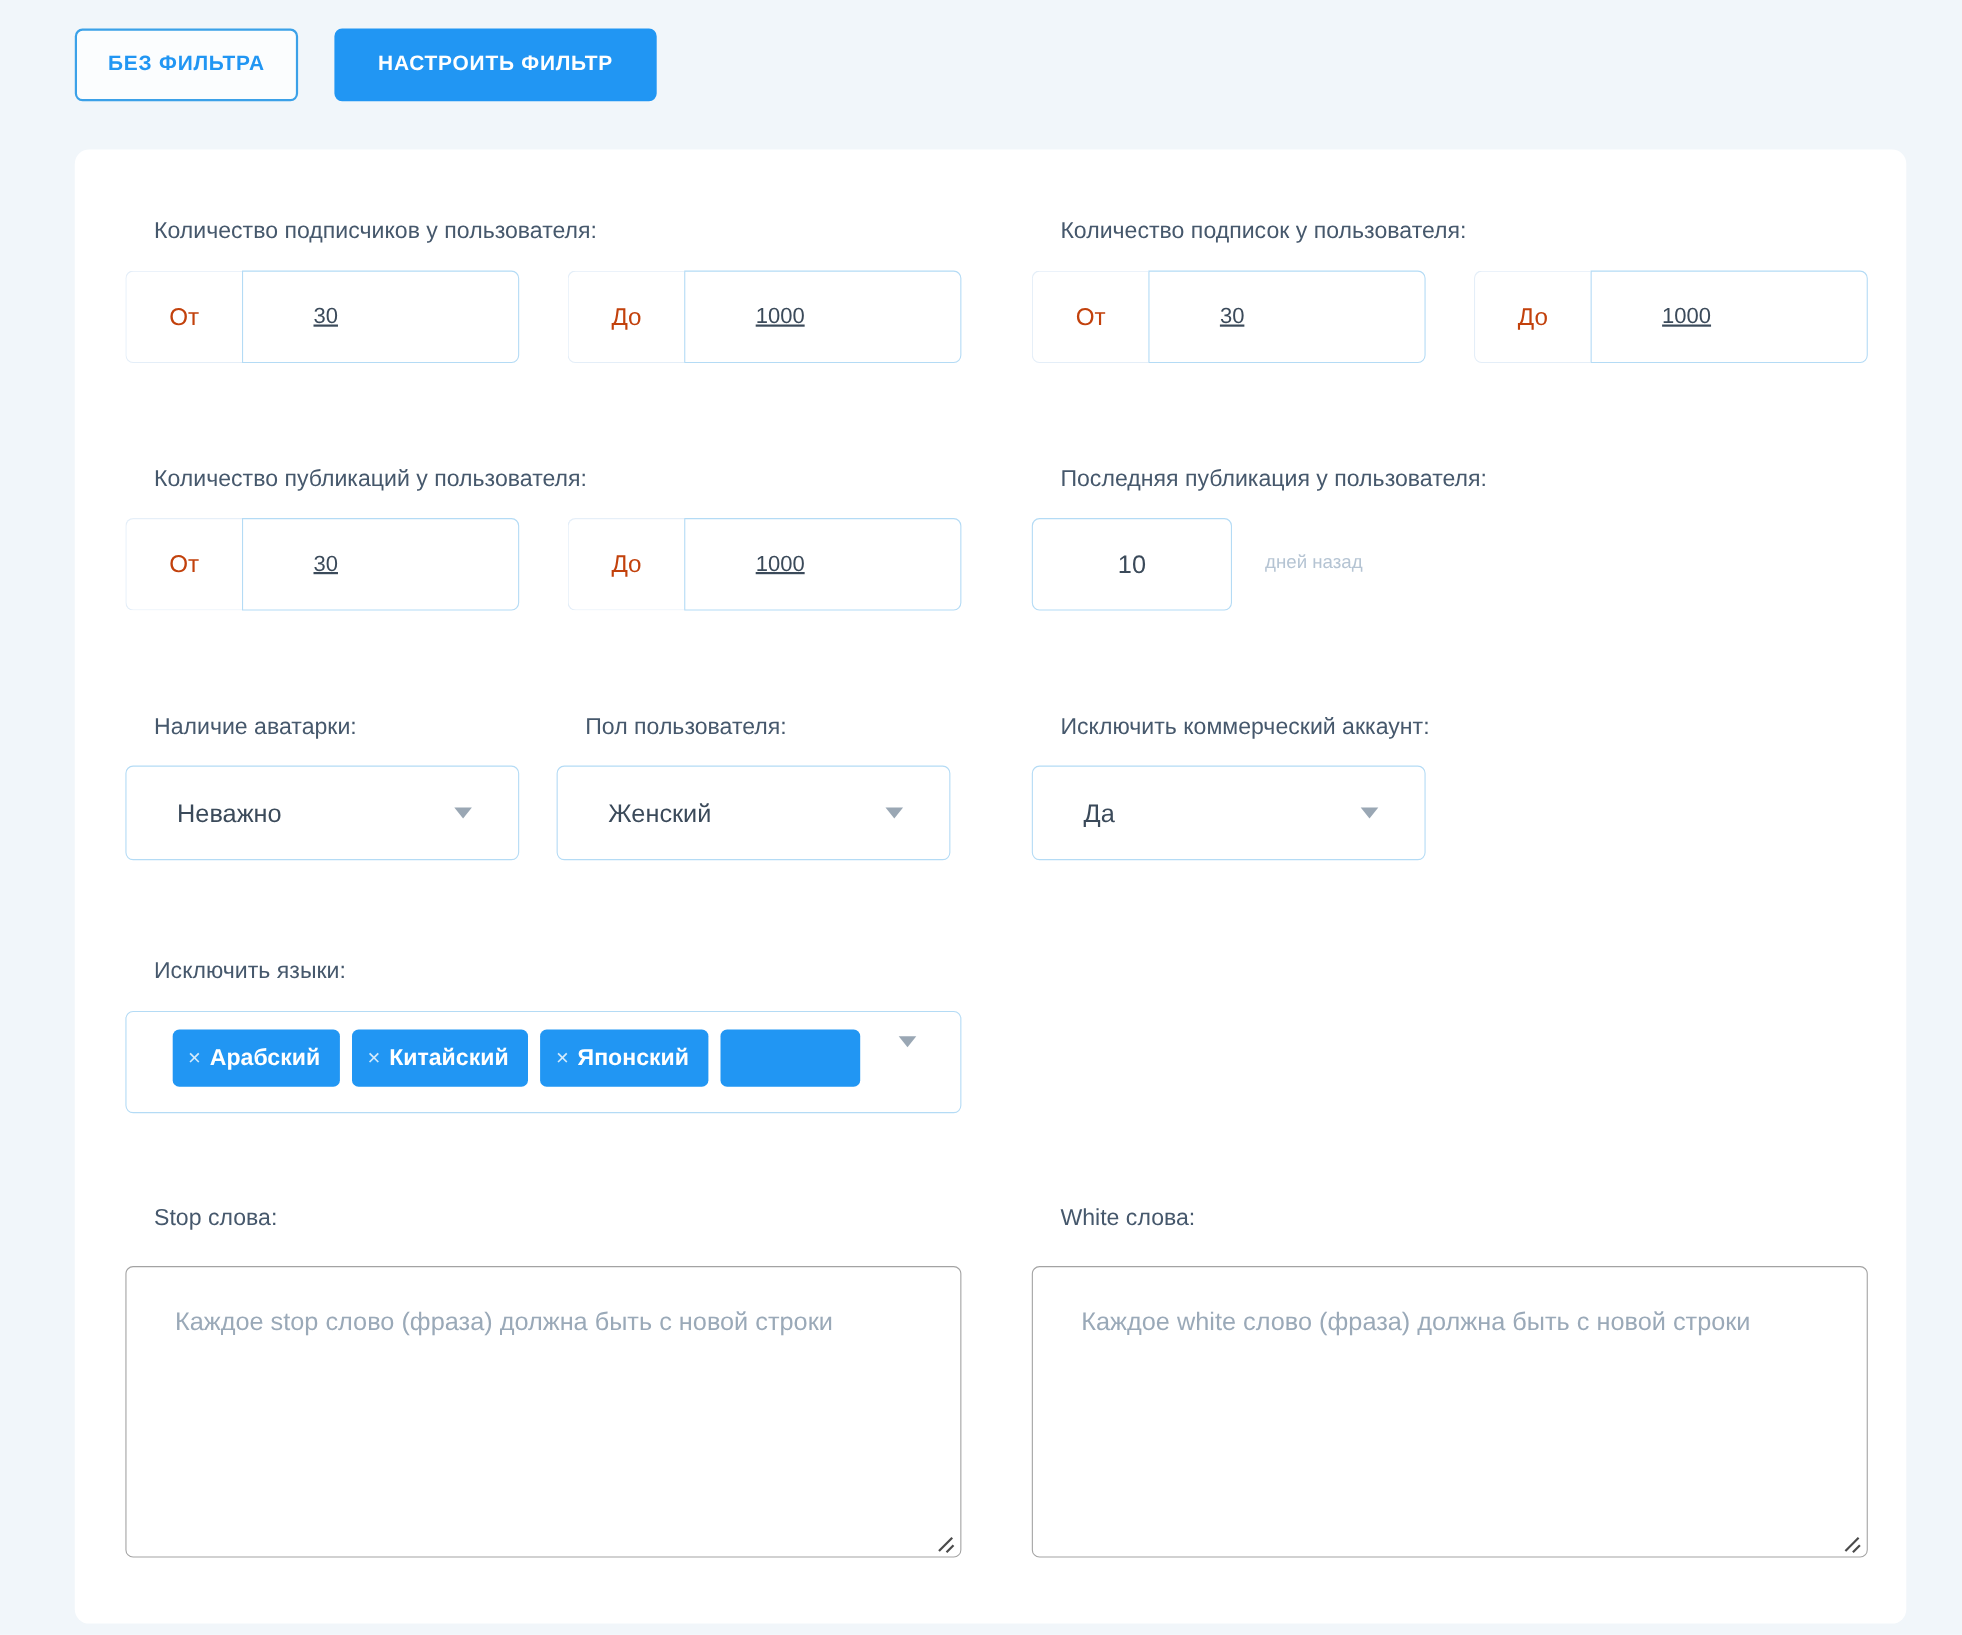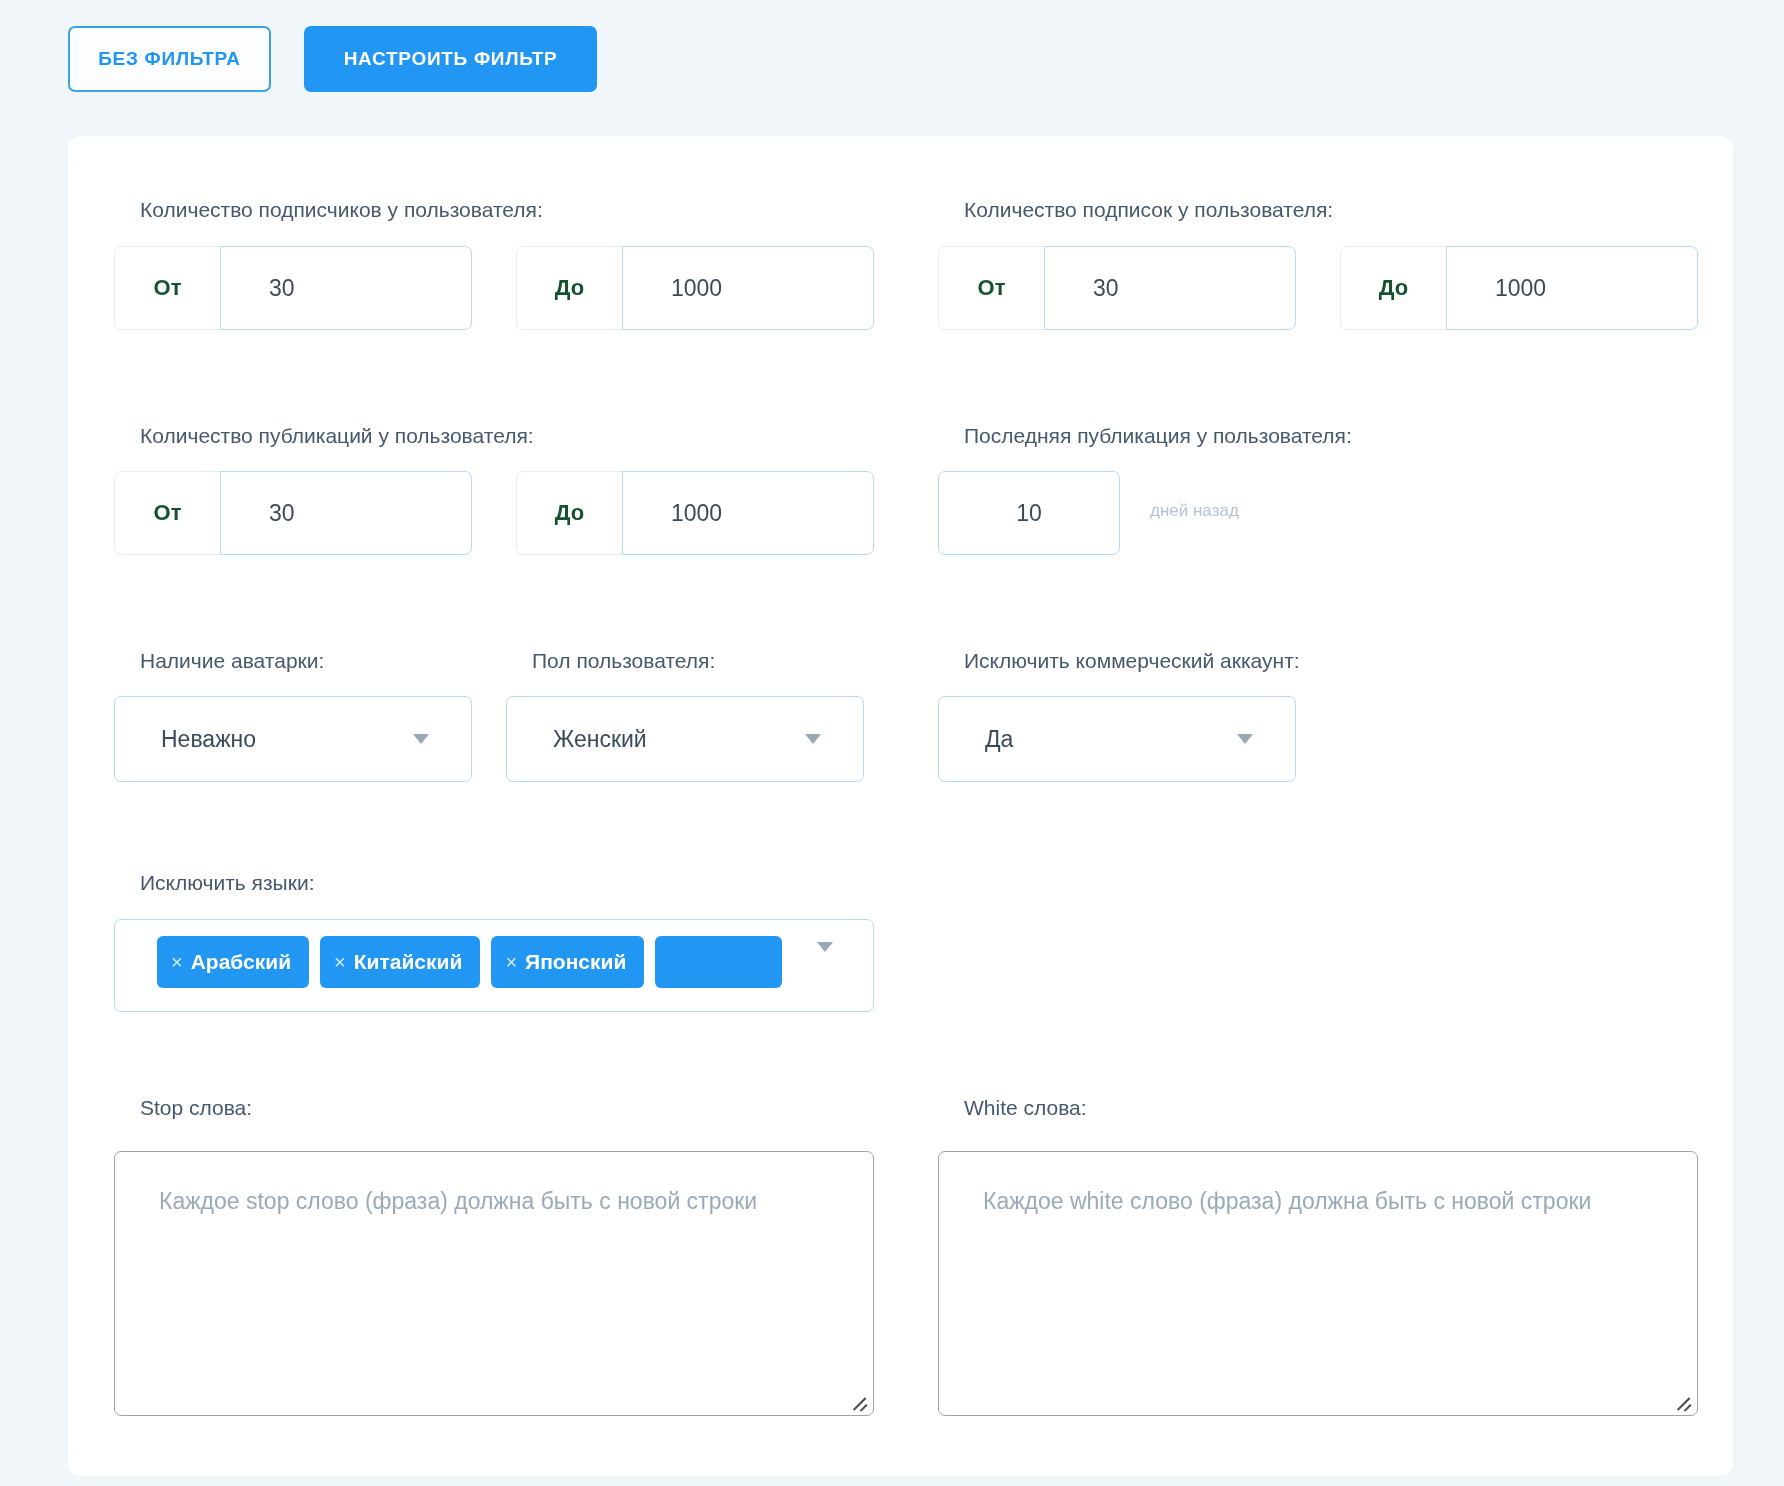--- a/index.html
+++ b/index.html
@@ -77,8 +77,7 @@
     background: #fff;
     display: flex; align-items: center; justify-content: center;
     font-size: 22px;
-    color: #14532d;
-    font-weight: bold;
+    color: #c2410c;
   }
   .ig-value {
     flex: 1;

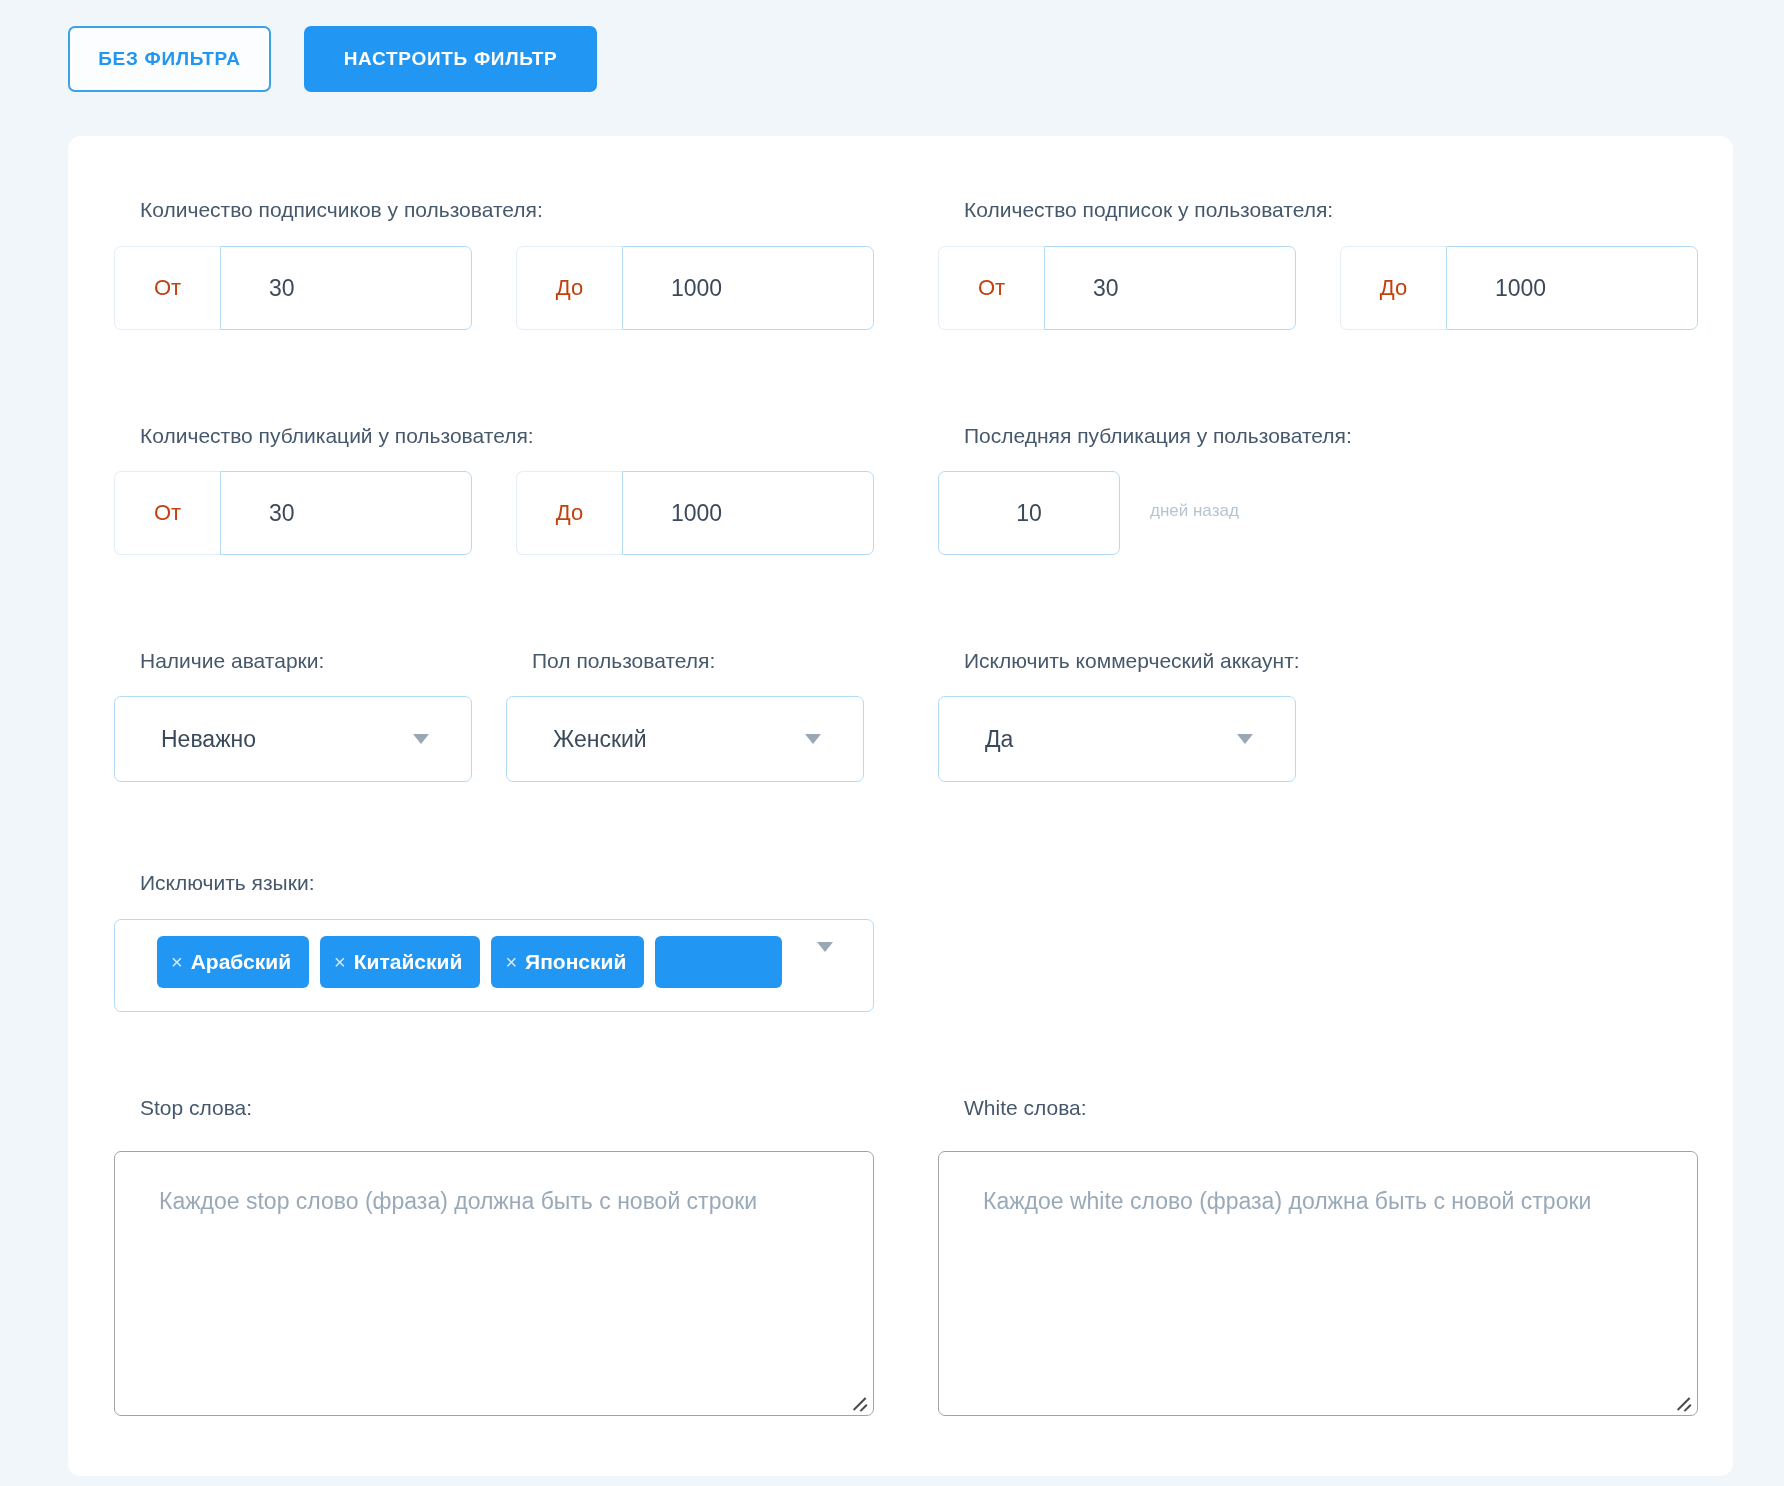--- a/index.html
+++ b/index.html
@@ -85,9 +85,10 @@
     border-radius: 0 7px 7px 0;
     background: #fff;
     display: flex; align-items: center;
-    padding-left: 48px;
-    font-size: 23px;
+    padding-left: 64px;
+    font-size: 20px;
     color: #3b4a5a;
+    text-decoration: underline;
   }
 
   

